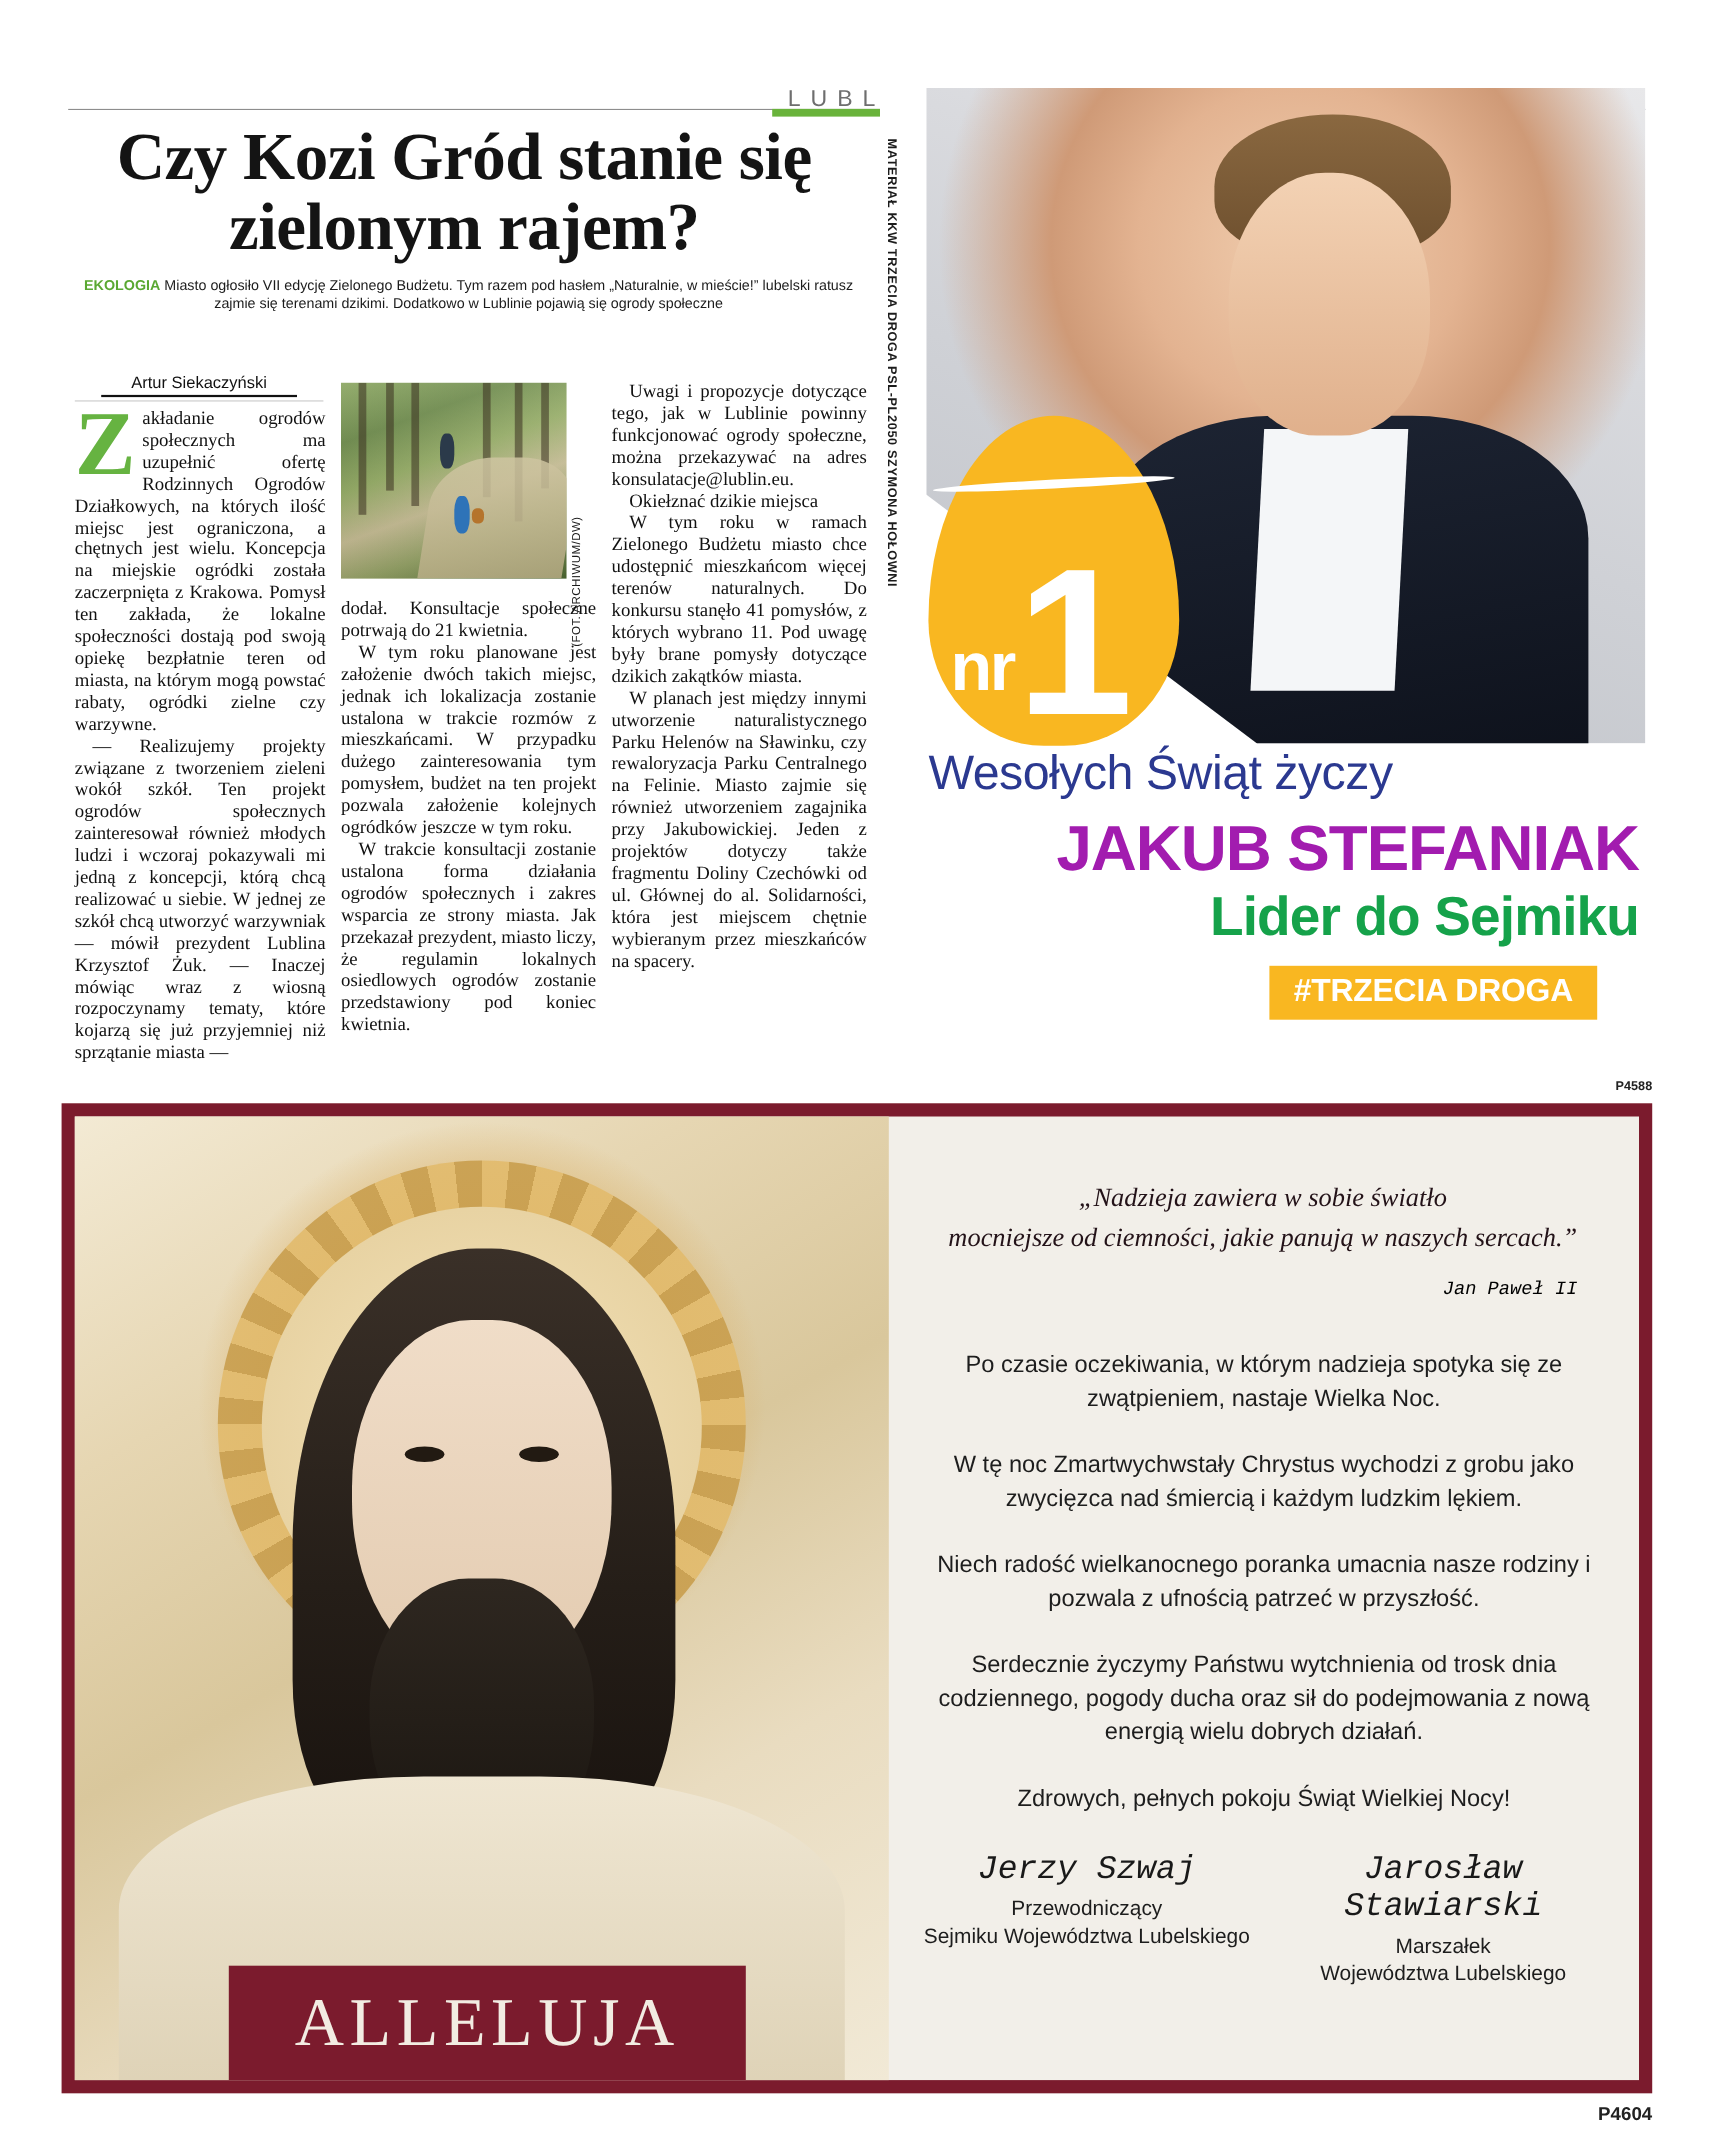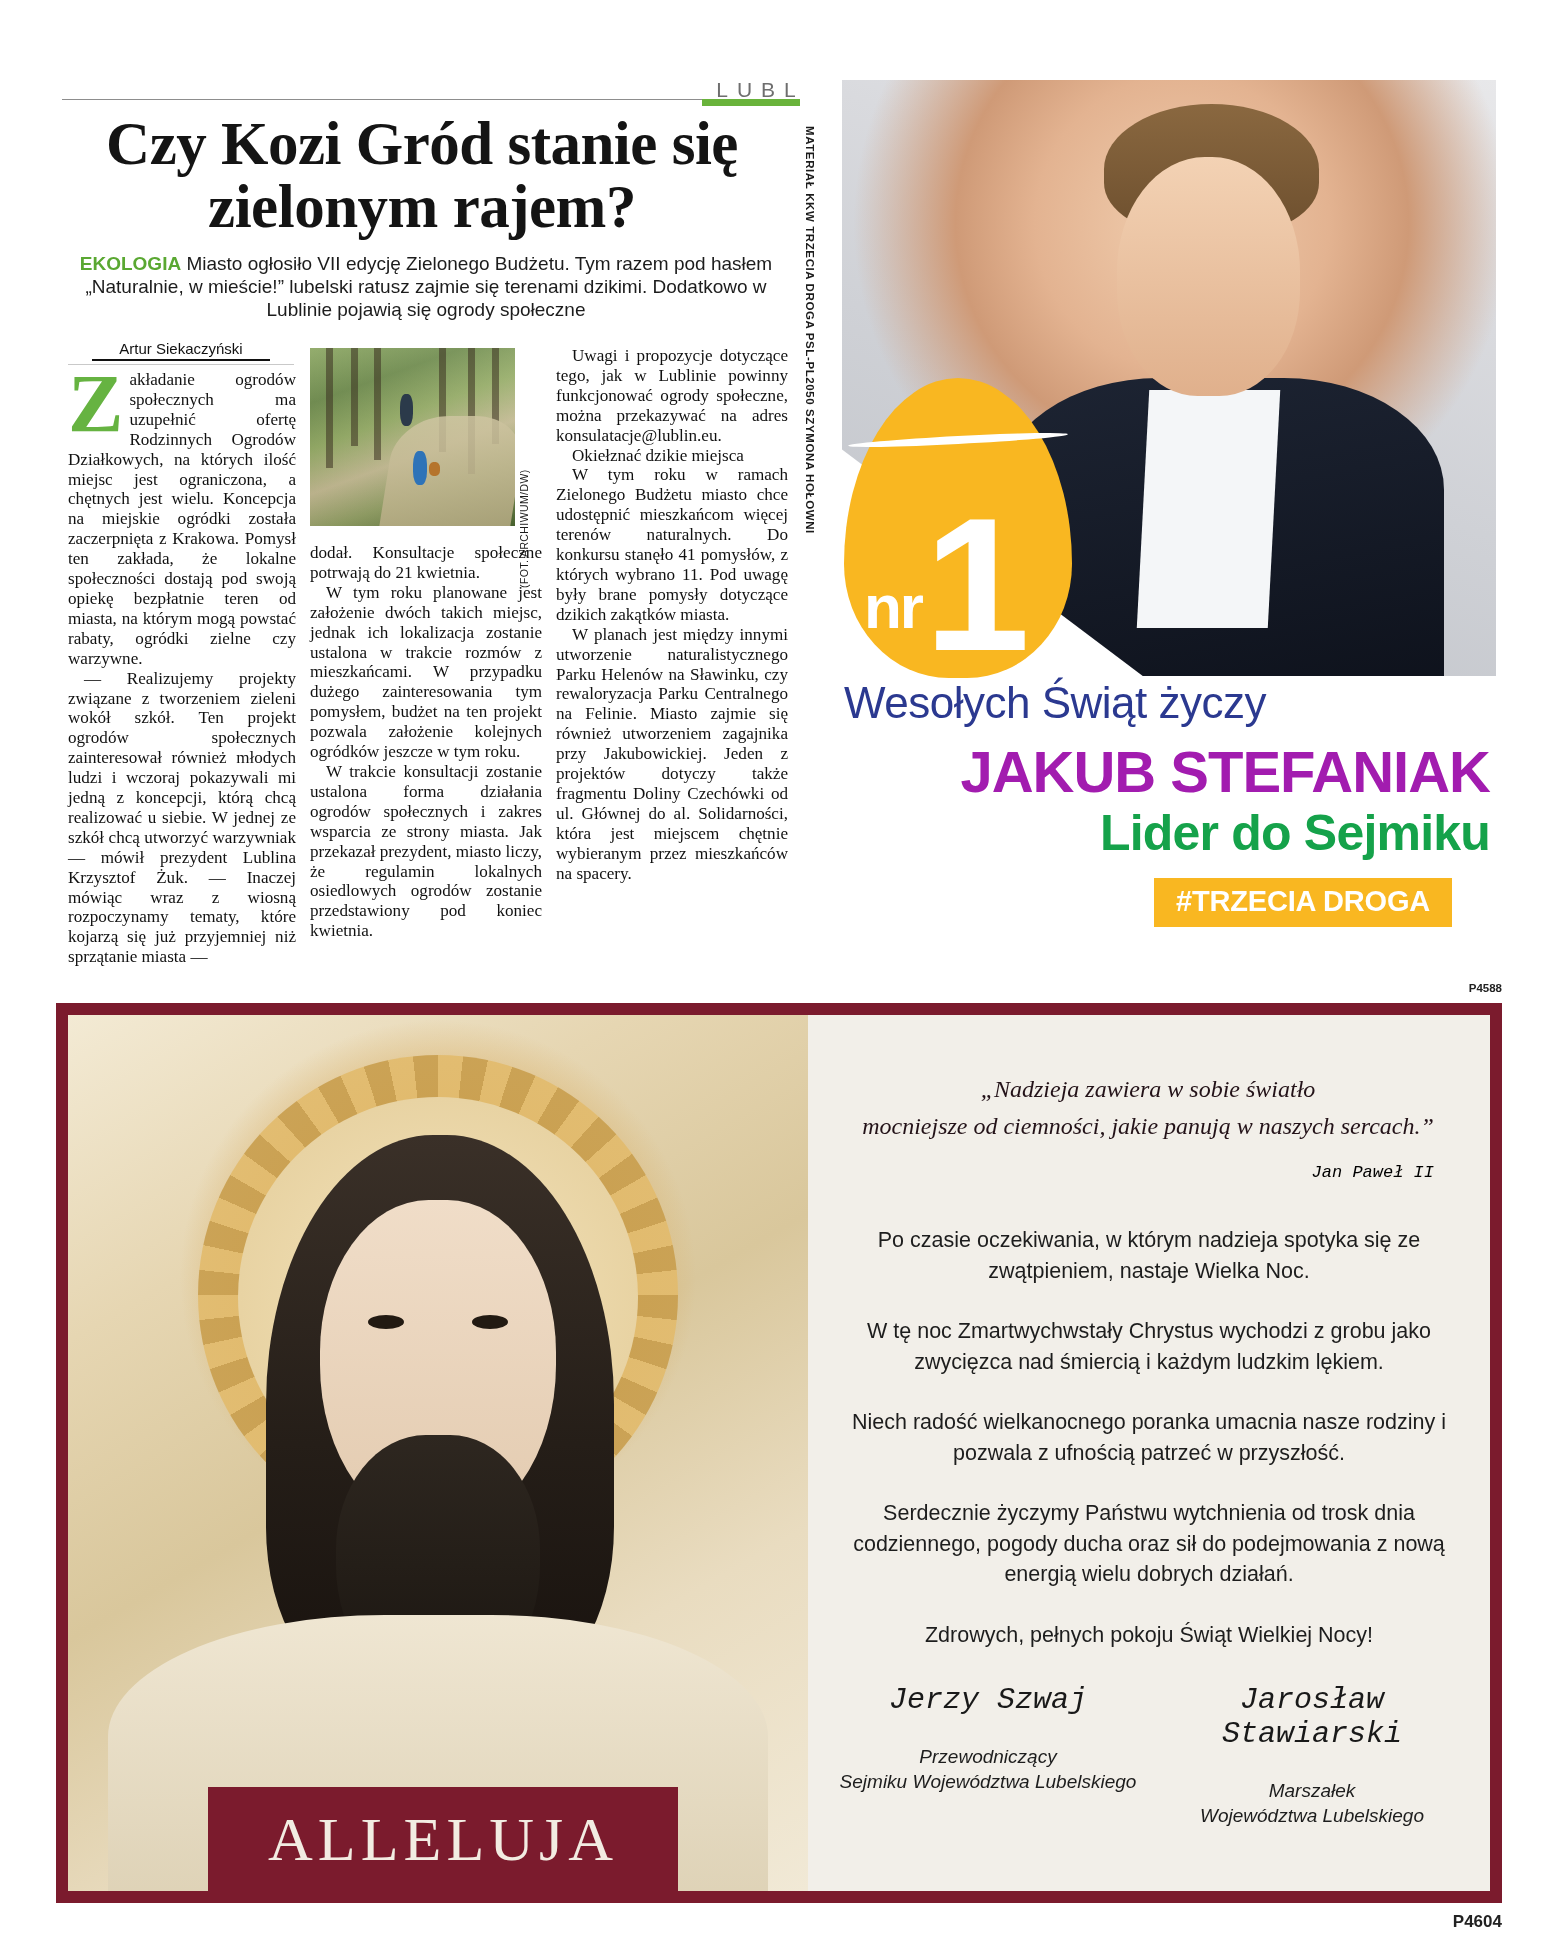--- a/index.html
+++ b/index.html
@@ -49,7 +49,7 @@
   
   .lead {
     position:absolute; left:62px; top:252px; width:728px;
-    font-size:19px; line-height:1.22; text-align:center; color:#1c1c1c;
+    font-size:13px; line-height:1.22; text-align:center; color:#1c1c1c;
     font-family:"Liberation Sans", sans-serif;
   }
   .lead .kicker { color:#5aa832; font-weight:bold; }

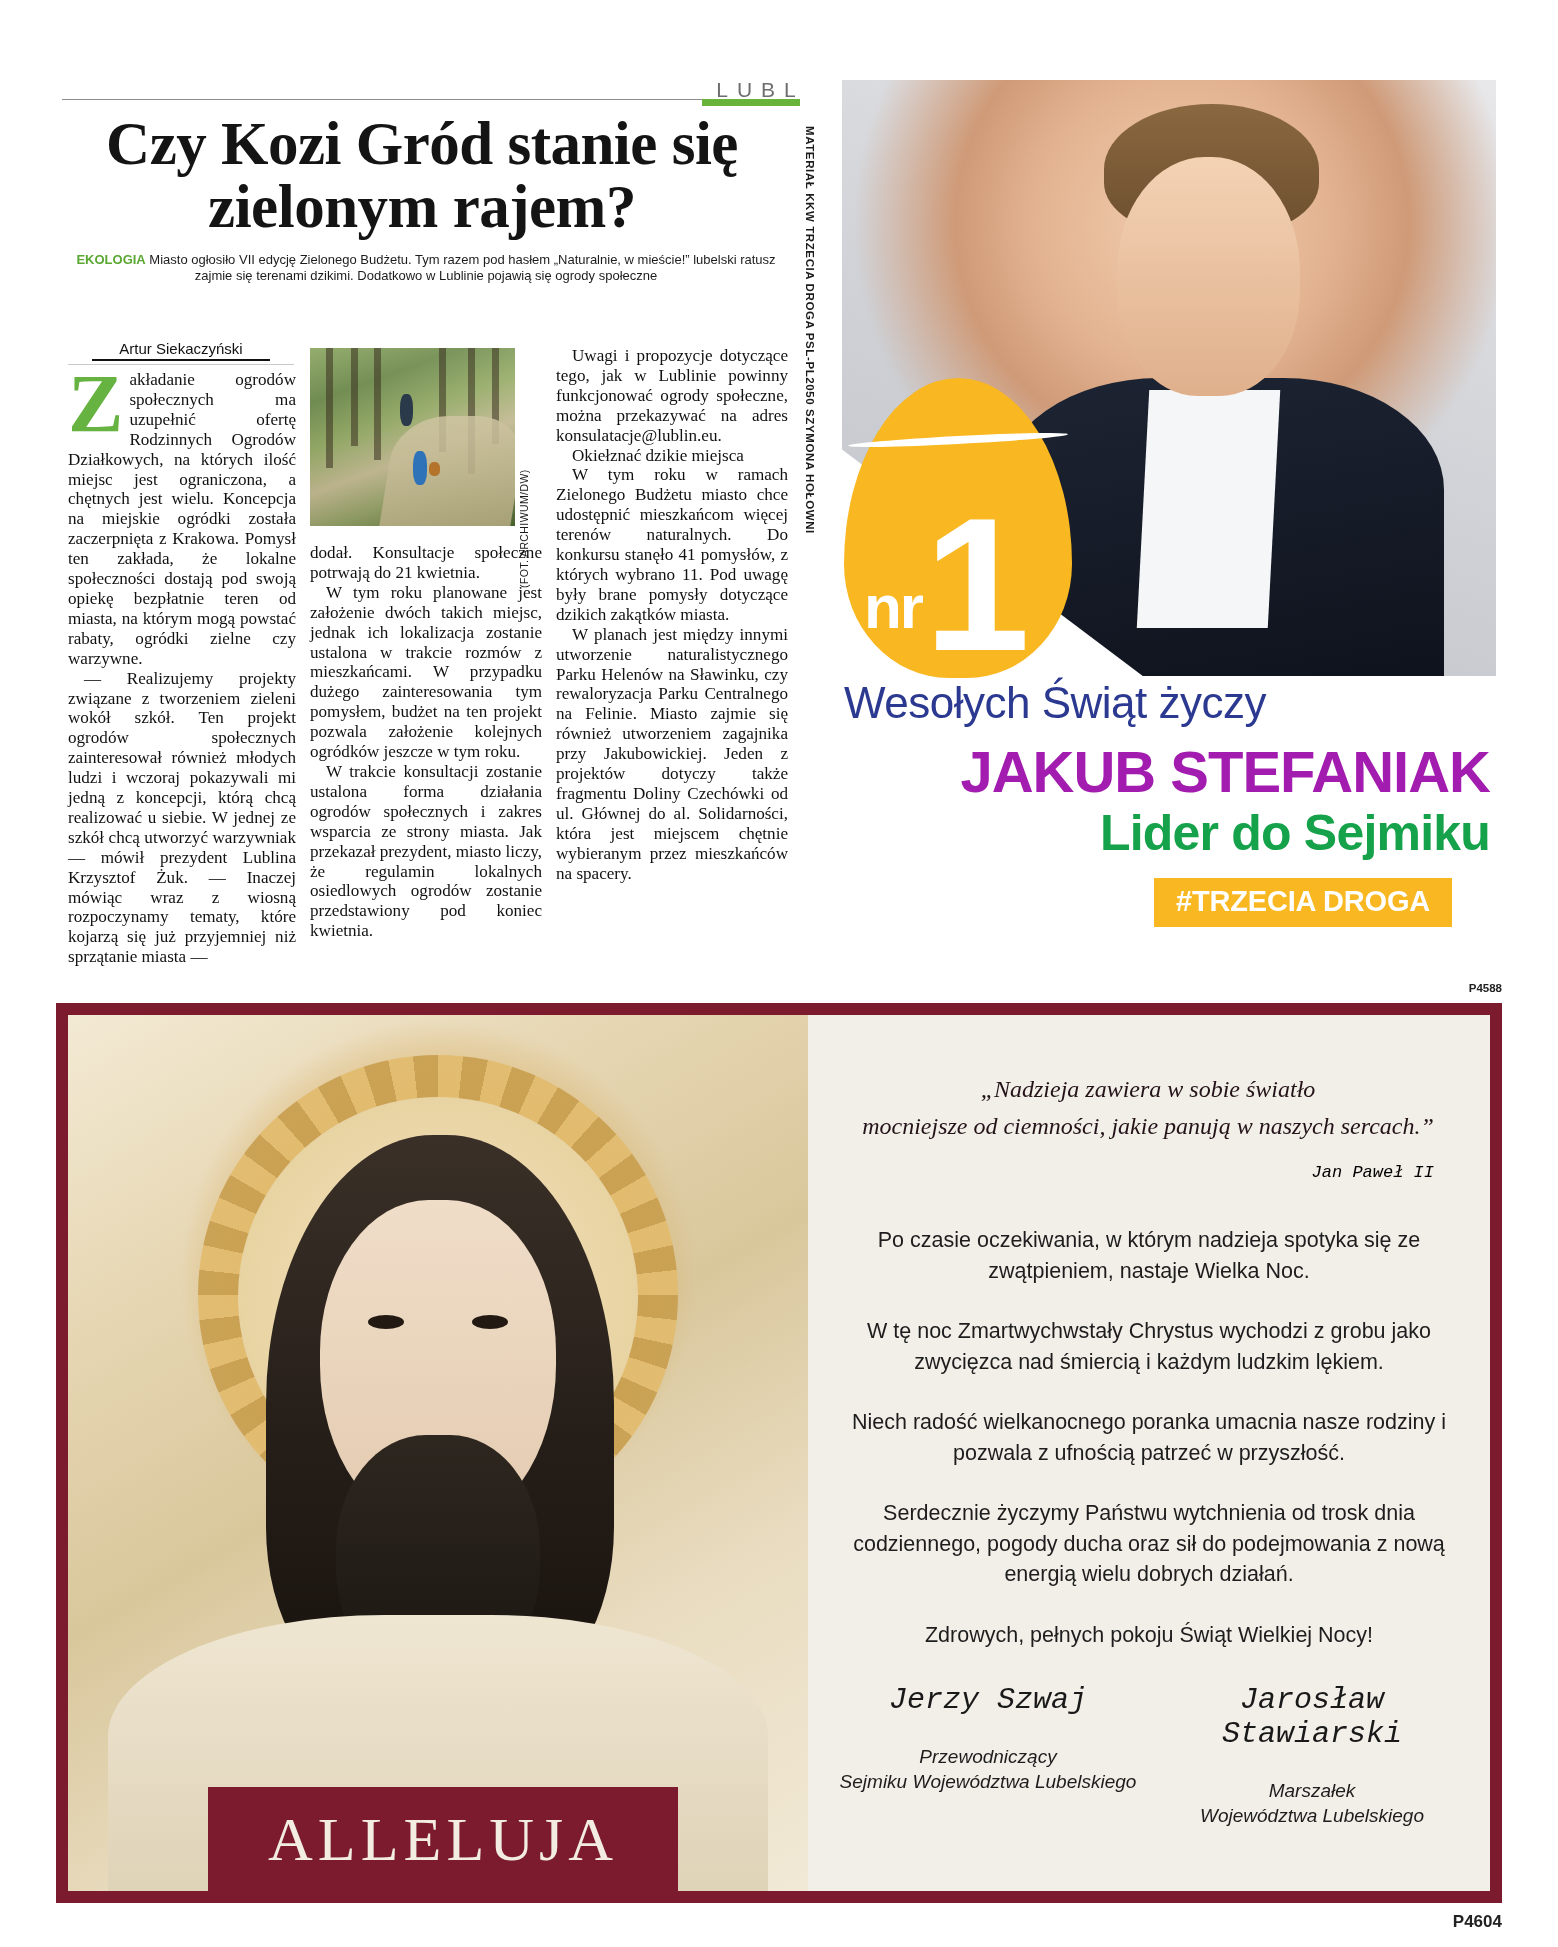--- a/index.html
+++ b/index.html
@@ -251,8 +251,8 @@
     font-family:Liberation Mono, monospace; font-style:italic; font-size:30px; color:#191919;
   }
   .sig .ttl {
-    margin-top:28px; font-family:"Liberation Sans", sans-serif;
-    font-size:19px; line-height:1.3; color:#1d1d1d;font-style:italic;
+    margin-top:7px; font-family:"Liberation Sans", sans-serif;
+    font-size:19px; line-height:1.3; color:#1d1d1d;
   }
   .adcode2 {
     position:absolute; right:56px; top:1912px; font-size:17px; font-weight:bold;

